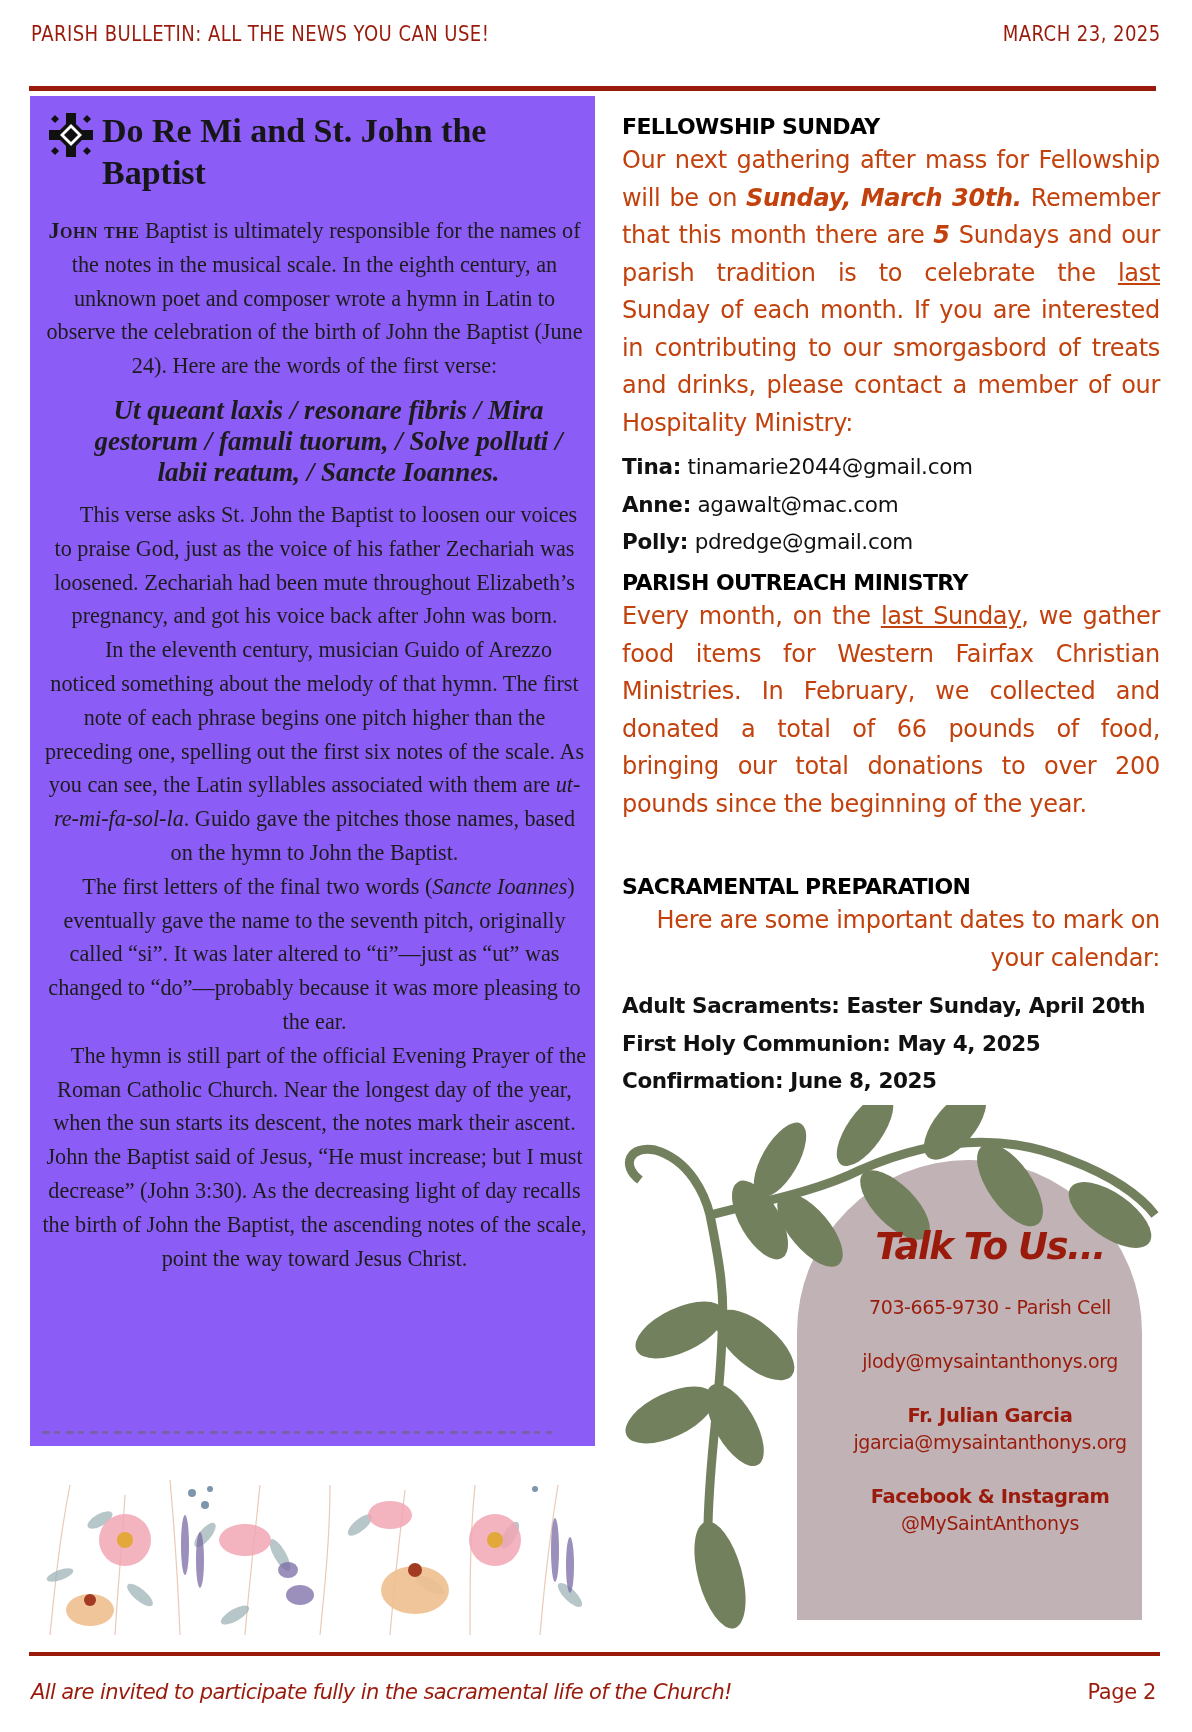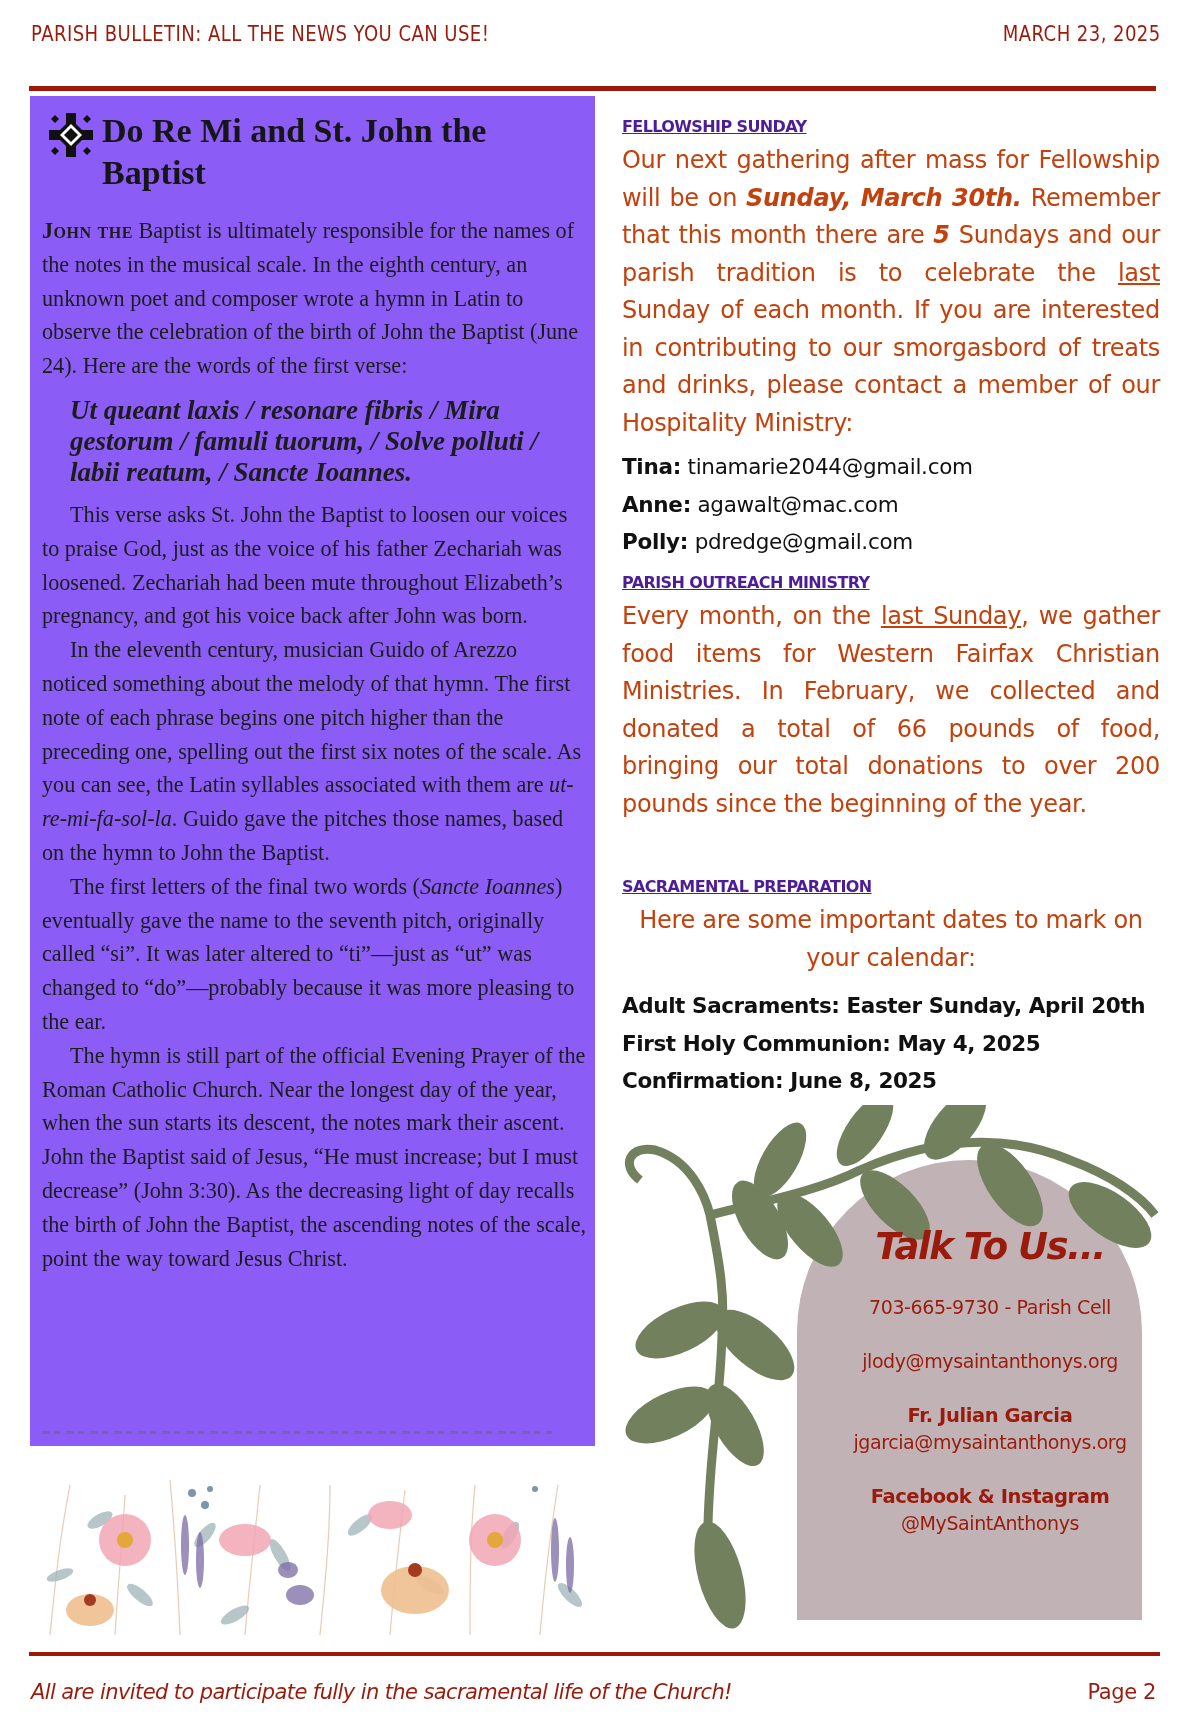--- a/index.html
+++ b/index.html
@@ -32,7 +32,7 @@
 
   
   .rcol { position: absolute; left: 622px; width: 538px; font-family: "DejaVu Sans", sans-serif; }
-  .sec-head { color: #4c1d95; font-weight: bold; font-size: 16px; letter-spacing: -0.6px; line-height: 30px; text-decoration: underline; }
+  .sec-head { color: #000000; font-weight: bold; font-size: 22px; letter-spacing: -0.6px; line-height: 30px; }
   .sec-text { font-size: 24px; line-height: 37.5px; text-align: justify; letter-spacing: -0.3px; color: #c2410c; }
   .contacts { font-size: 21.5px; line-height: 37.5px; letter-spacing: -0.3px; }
   .contacts b { font-weight: bold; }

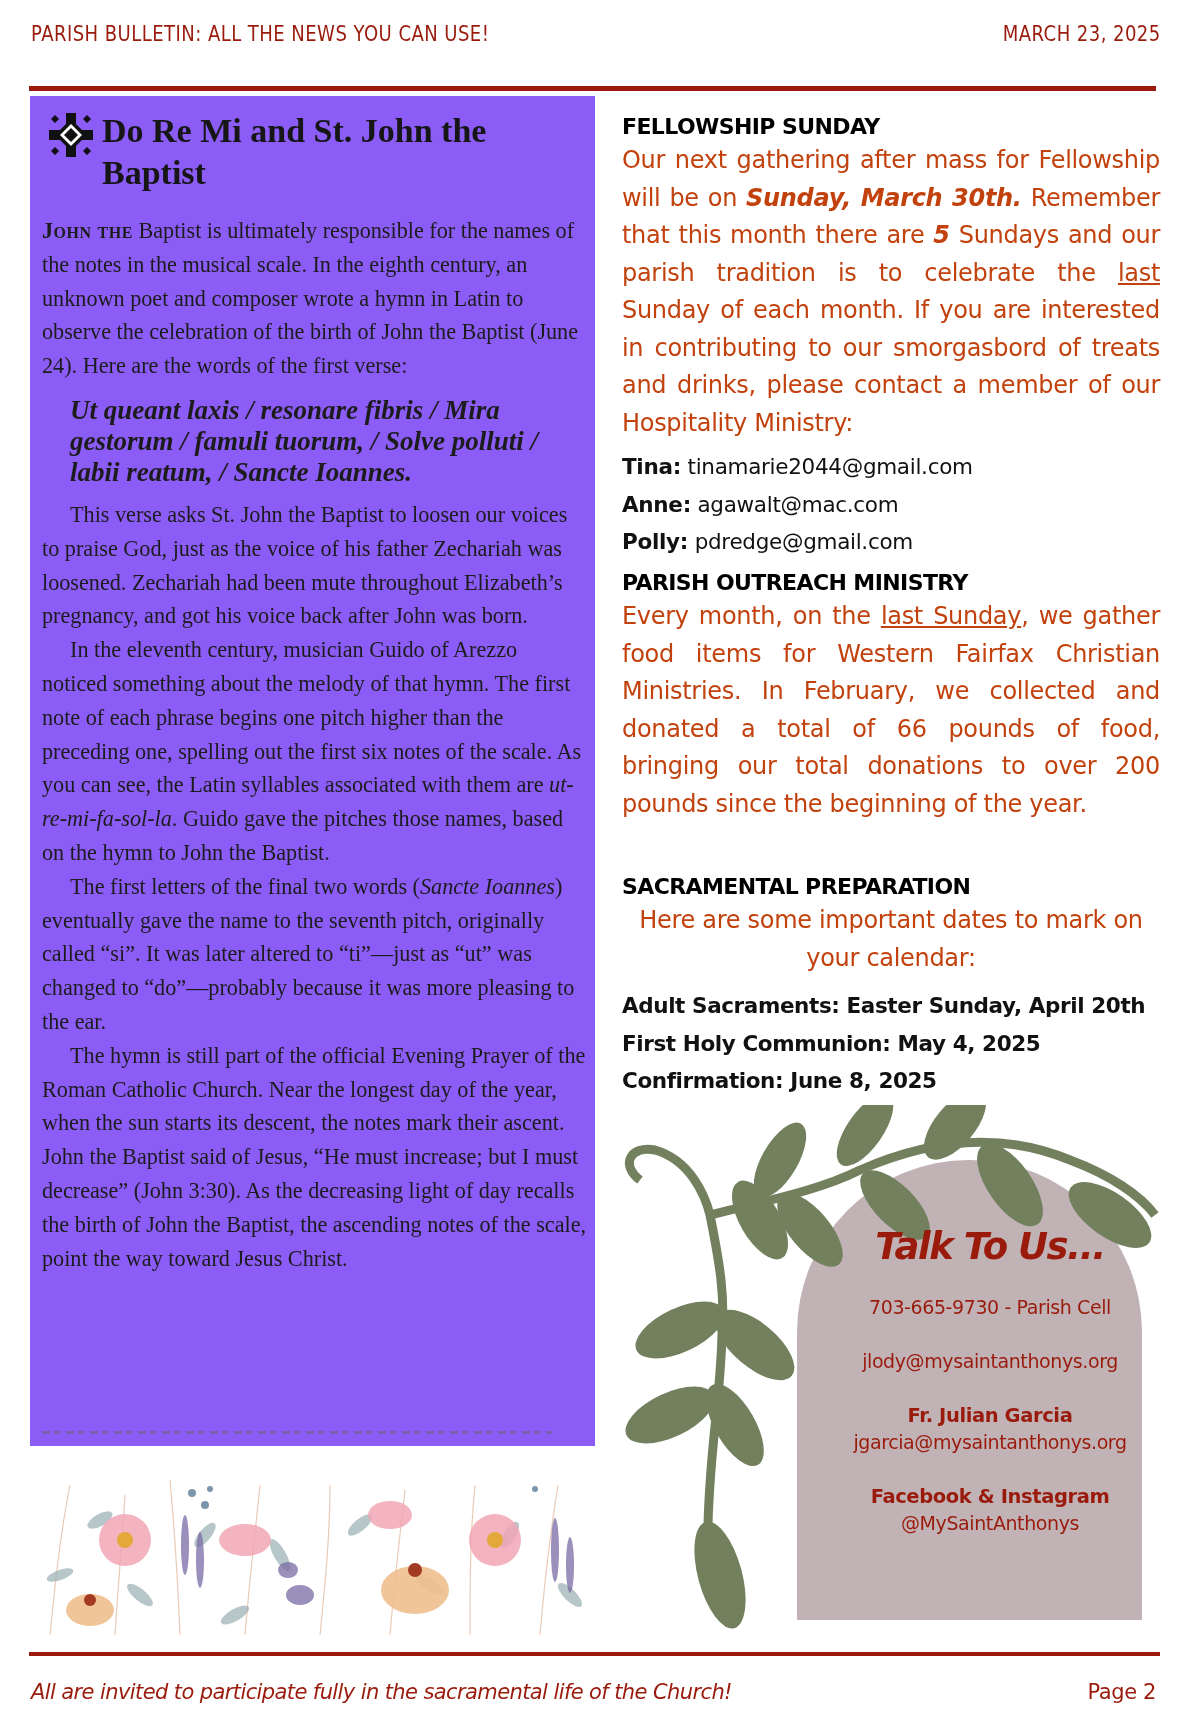--- a/index.html
+++ b/index.html
@@ -22,7 +22,7 @@
   .ornament { width: 46px; height: 46px; margin-right: 8px; margin-top: 2px; }
   .article-title { font-size: 34px; line-height: 42px; font-weight: bold; width: 420px; color: #161616; }
   .article-body { position: absolute; left: 12px; top: 118px; width: 545px; font-size: 22.2px; line-height: 33.8px; }
-  .article-body p { margin: 0; }
+  .article-body p { margin: 0; text-align: center; }
   .indent { text-indent: 28px; }
   .smallcaps { font-variant: small-caps; font-weight: bold; letter-spacing: 0.5px; }
   .verse { font-style: italic; font-weight: bold; font-size: 27px; line-height: 31px; padding-left: 28px; margin: 12px 0 10px 0 !important; }

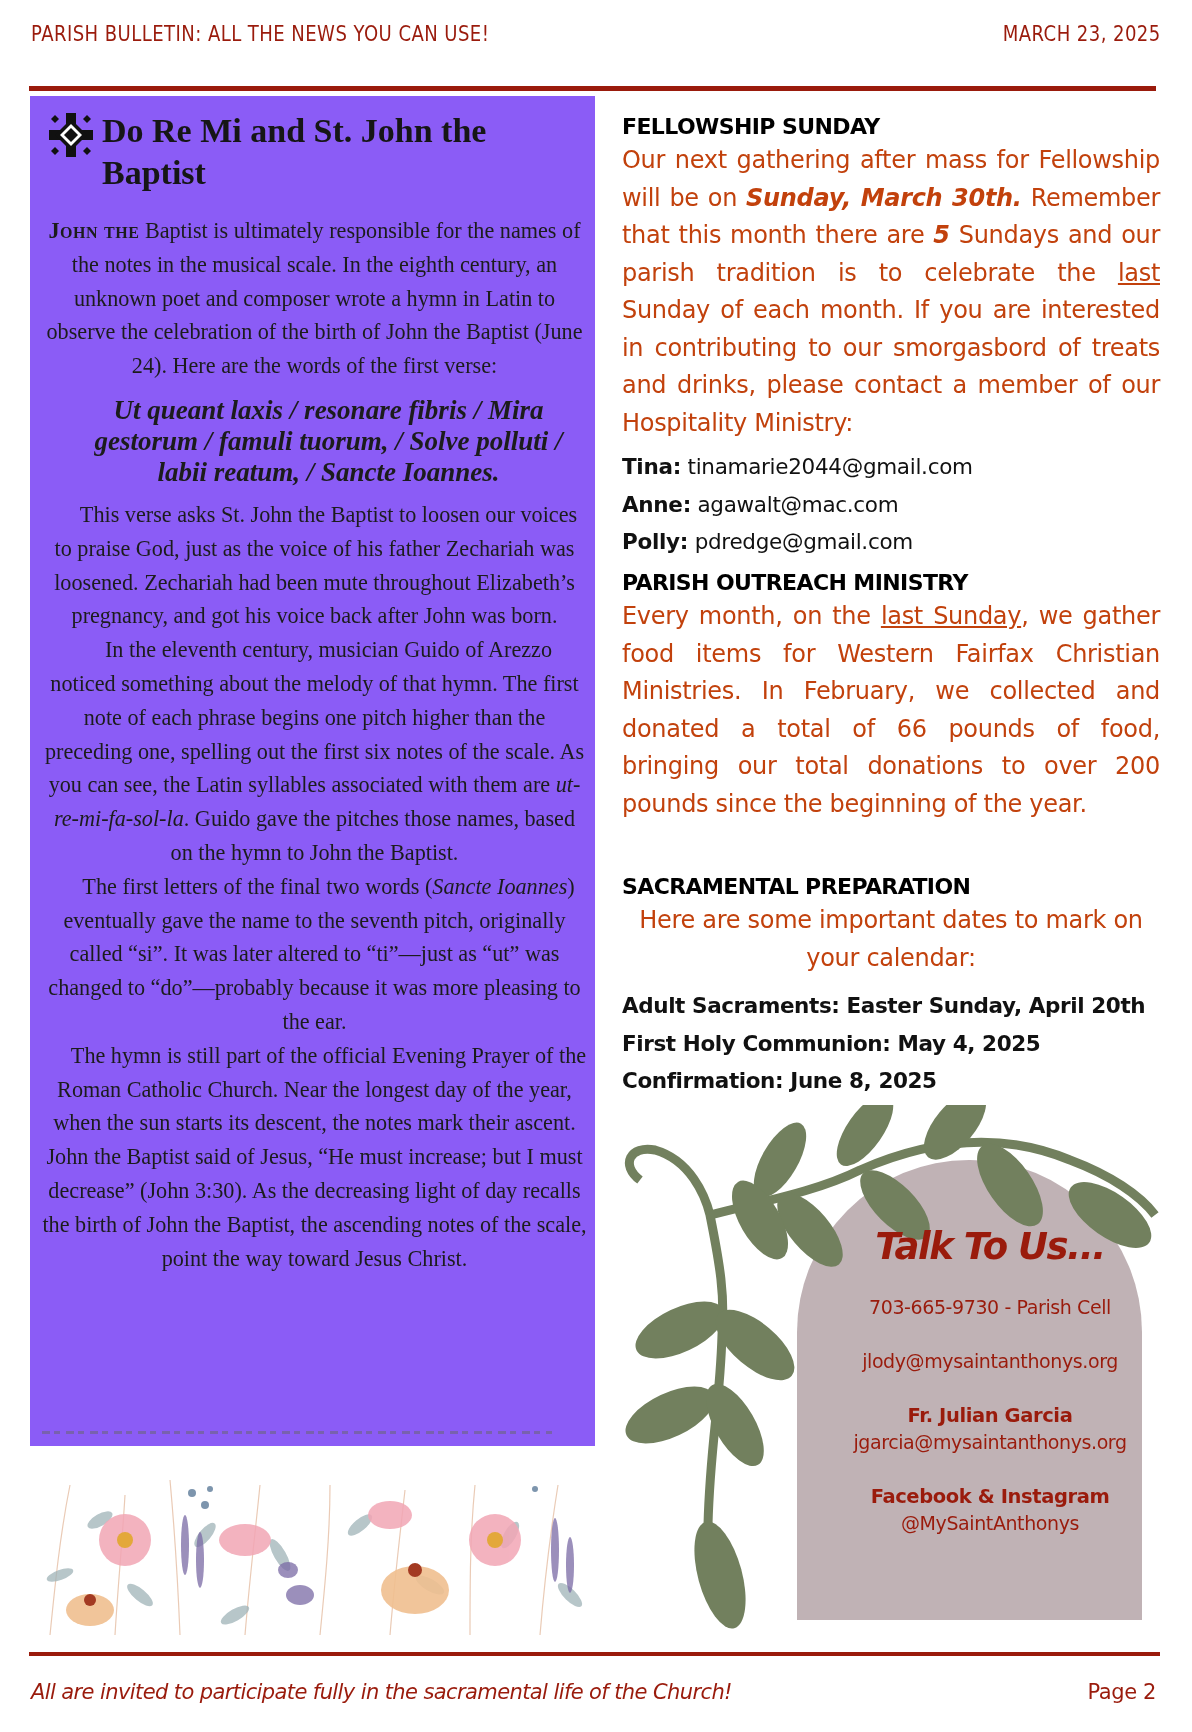--- a/index.html
+++ b/index.html
@@ -162,7 +162,7 @@
 
 <section class="rcol" id="sacramental">
   <div class="sec-head">SACRAMENTAL PREPARATION</div>
-  <div class="sec-text" style="text-align:center">Here are some important dates to mark on your calendar:</div>
+  <div class="sec-text" style="text-align:right">Here are some important dates to mark on your calendar:</div>
   <div class="dates">
     <div>Adult Sacraments: Easter Sunday, April 20th</div>
     <div>First Holy Communion: May 4, 2025</div>

